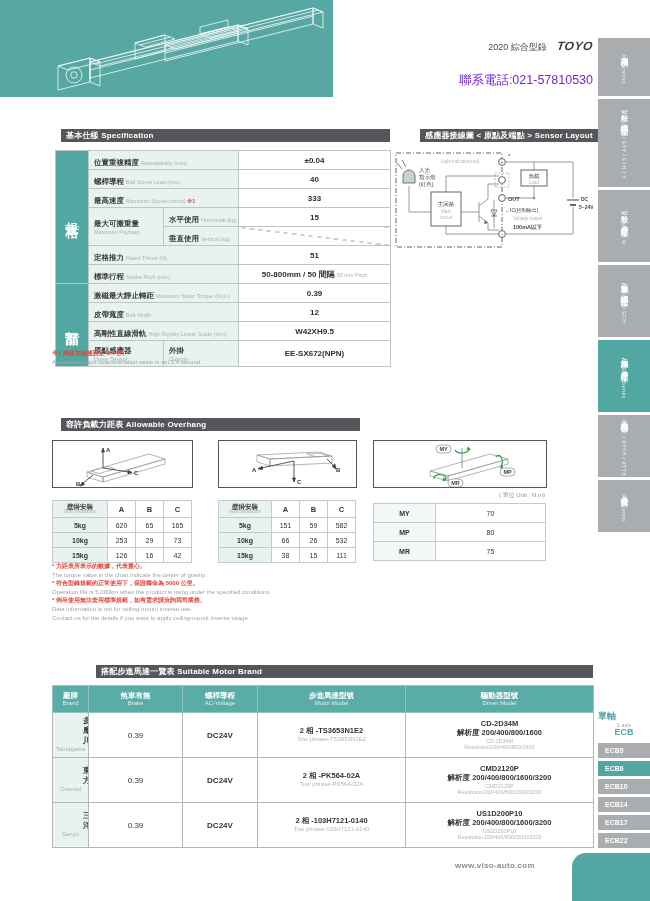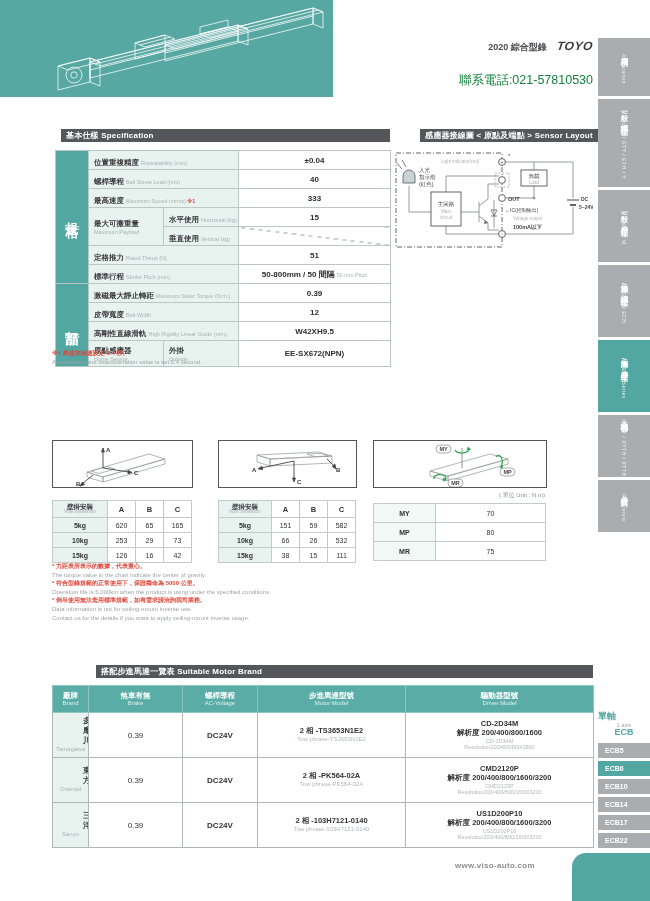--- a/index.html
+++ b/index.html
@@ -106,7 +106,7 @@
   </div>
 
   <div class="abs" style="left:0;top:36px;width:593px;text-align:right;">
-    <span style="font-size:9px;font-weight:bold;color:#4A4A4C;">2020 綜合型錄</span>
+    <span style="font-size:9px;font-weight:normal;color:#4A4A4C;">2020 綜合型錄</span>
     <span style="display:inline-block;font-size:12px;font-weight:900;font-style:italic;color:#3C3C3E;transform:skewX(-8deg);margin-left:6px;letter-spacing:.5px;">TOYO</span>
   </div>
   <div class="abs" style="left:0;top:72px;width:593px;text-align:right;font-size:12.5px;color:#15803d;">聯系電話:021-57810530</div>

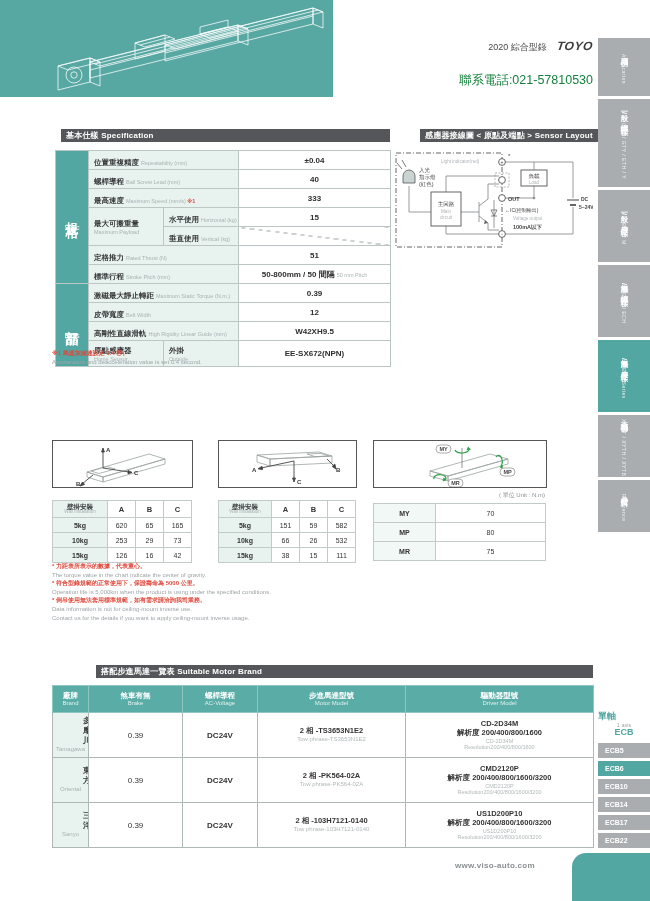--- a/index.html
+++ b/index.html
@@ -109,7 +109,7 @@
     <span style="font-size:9px;font-weight:normal;color:#4A4A4C;">2020 綜合型錄</span>
     <span style="display:inline-block;font-size:12px;font-weight:900;font-style:italic;color:#3C3C3E;transform:skewX(-8deg);margin-left:6px;letter-spacing:.5px;">TOYO</span>
   </div>
-  <div class="abs" style="left:0;top:72px;width:593px;text-align:right;font-size:12.5px;color:#15803d;">聯系電話:021-57810530</div>
+  <div class="abs" style="left:0;top:72px;width:593px;text-align:right;font-size:12.5px;color:#6d28d9;">聯系電話:021-57810530</div>
 
   <div class="abs sec-title" style="left:51px;top:129px;width:339px;">
     <span class="sq"></span>

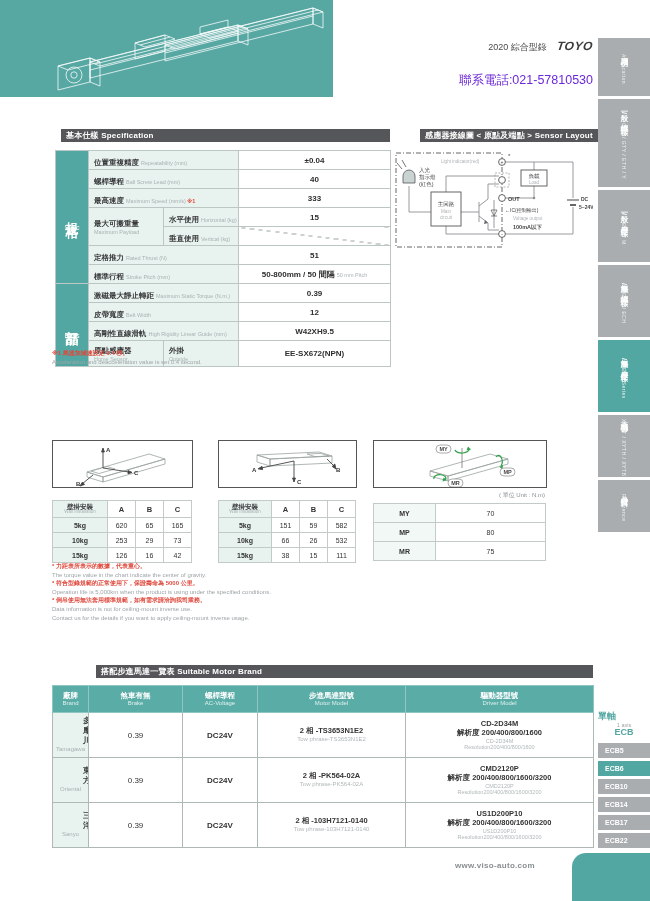--- a/index.html
+++ b/index.html
@@ -266,6 +266,10 @@
     </g>
   </svg>
 
+  <div class="abs sec-title" style="left:51px;top:418px;width:309px;">
+    <span class="sq"></span>
+    <span class="bar">容許負載力距表 Allowable Overhang</span>
+  </div>
 
   <div class="abs diagbox" style="left:52px;top:440px;width:139px;height:46px;">
     <svg width="139" height="46" viewBox="0 0 139 46">

